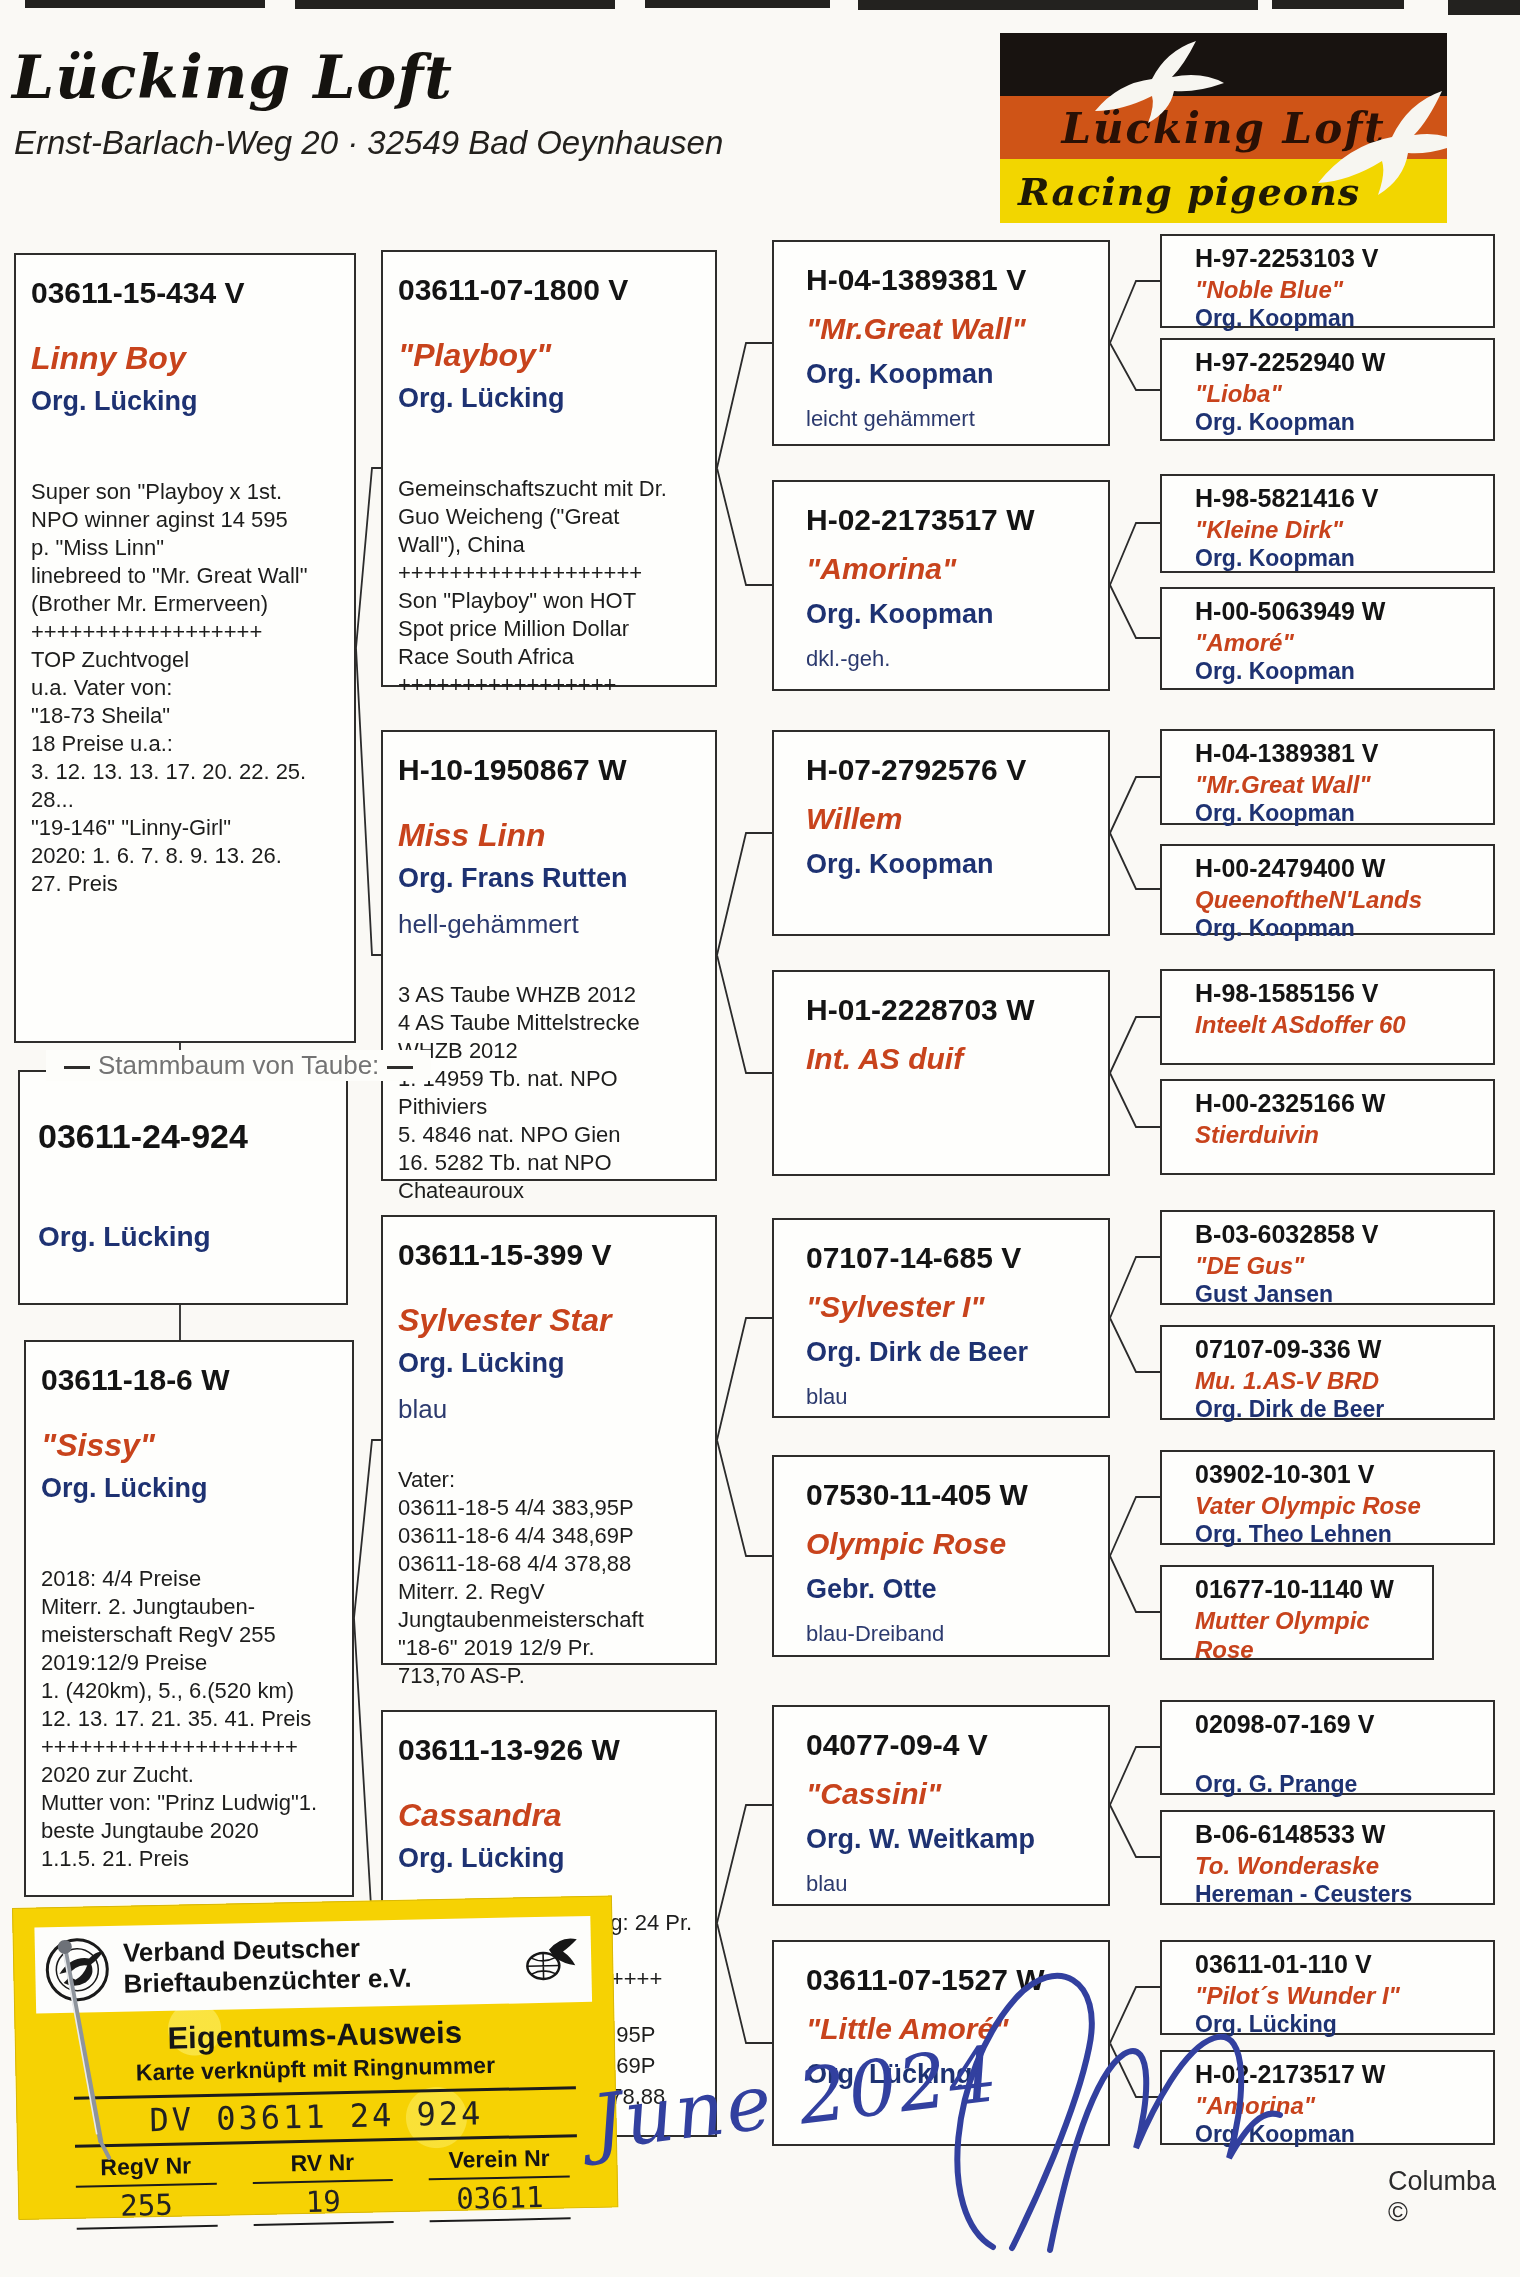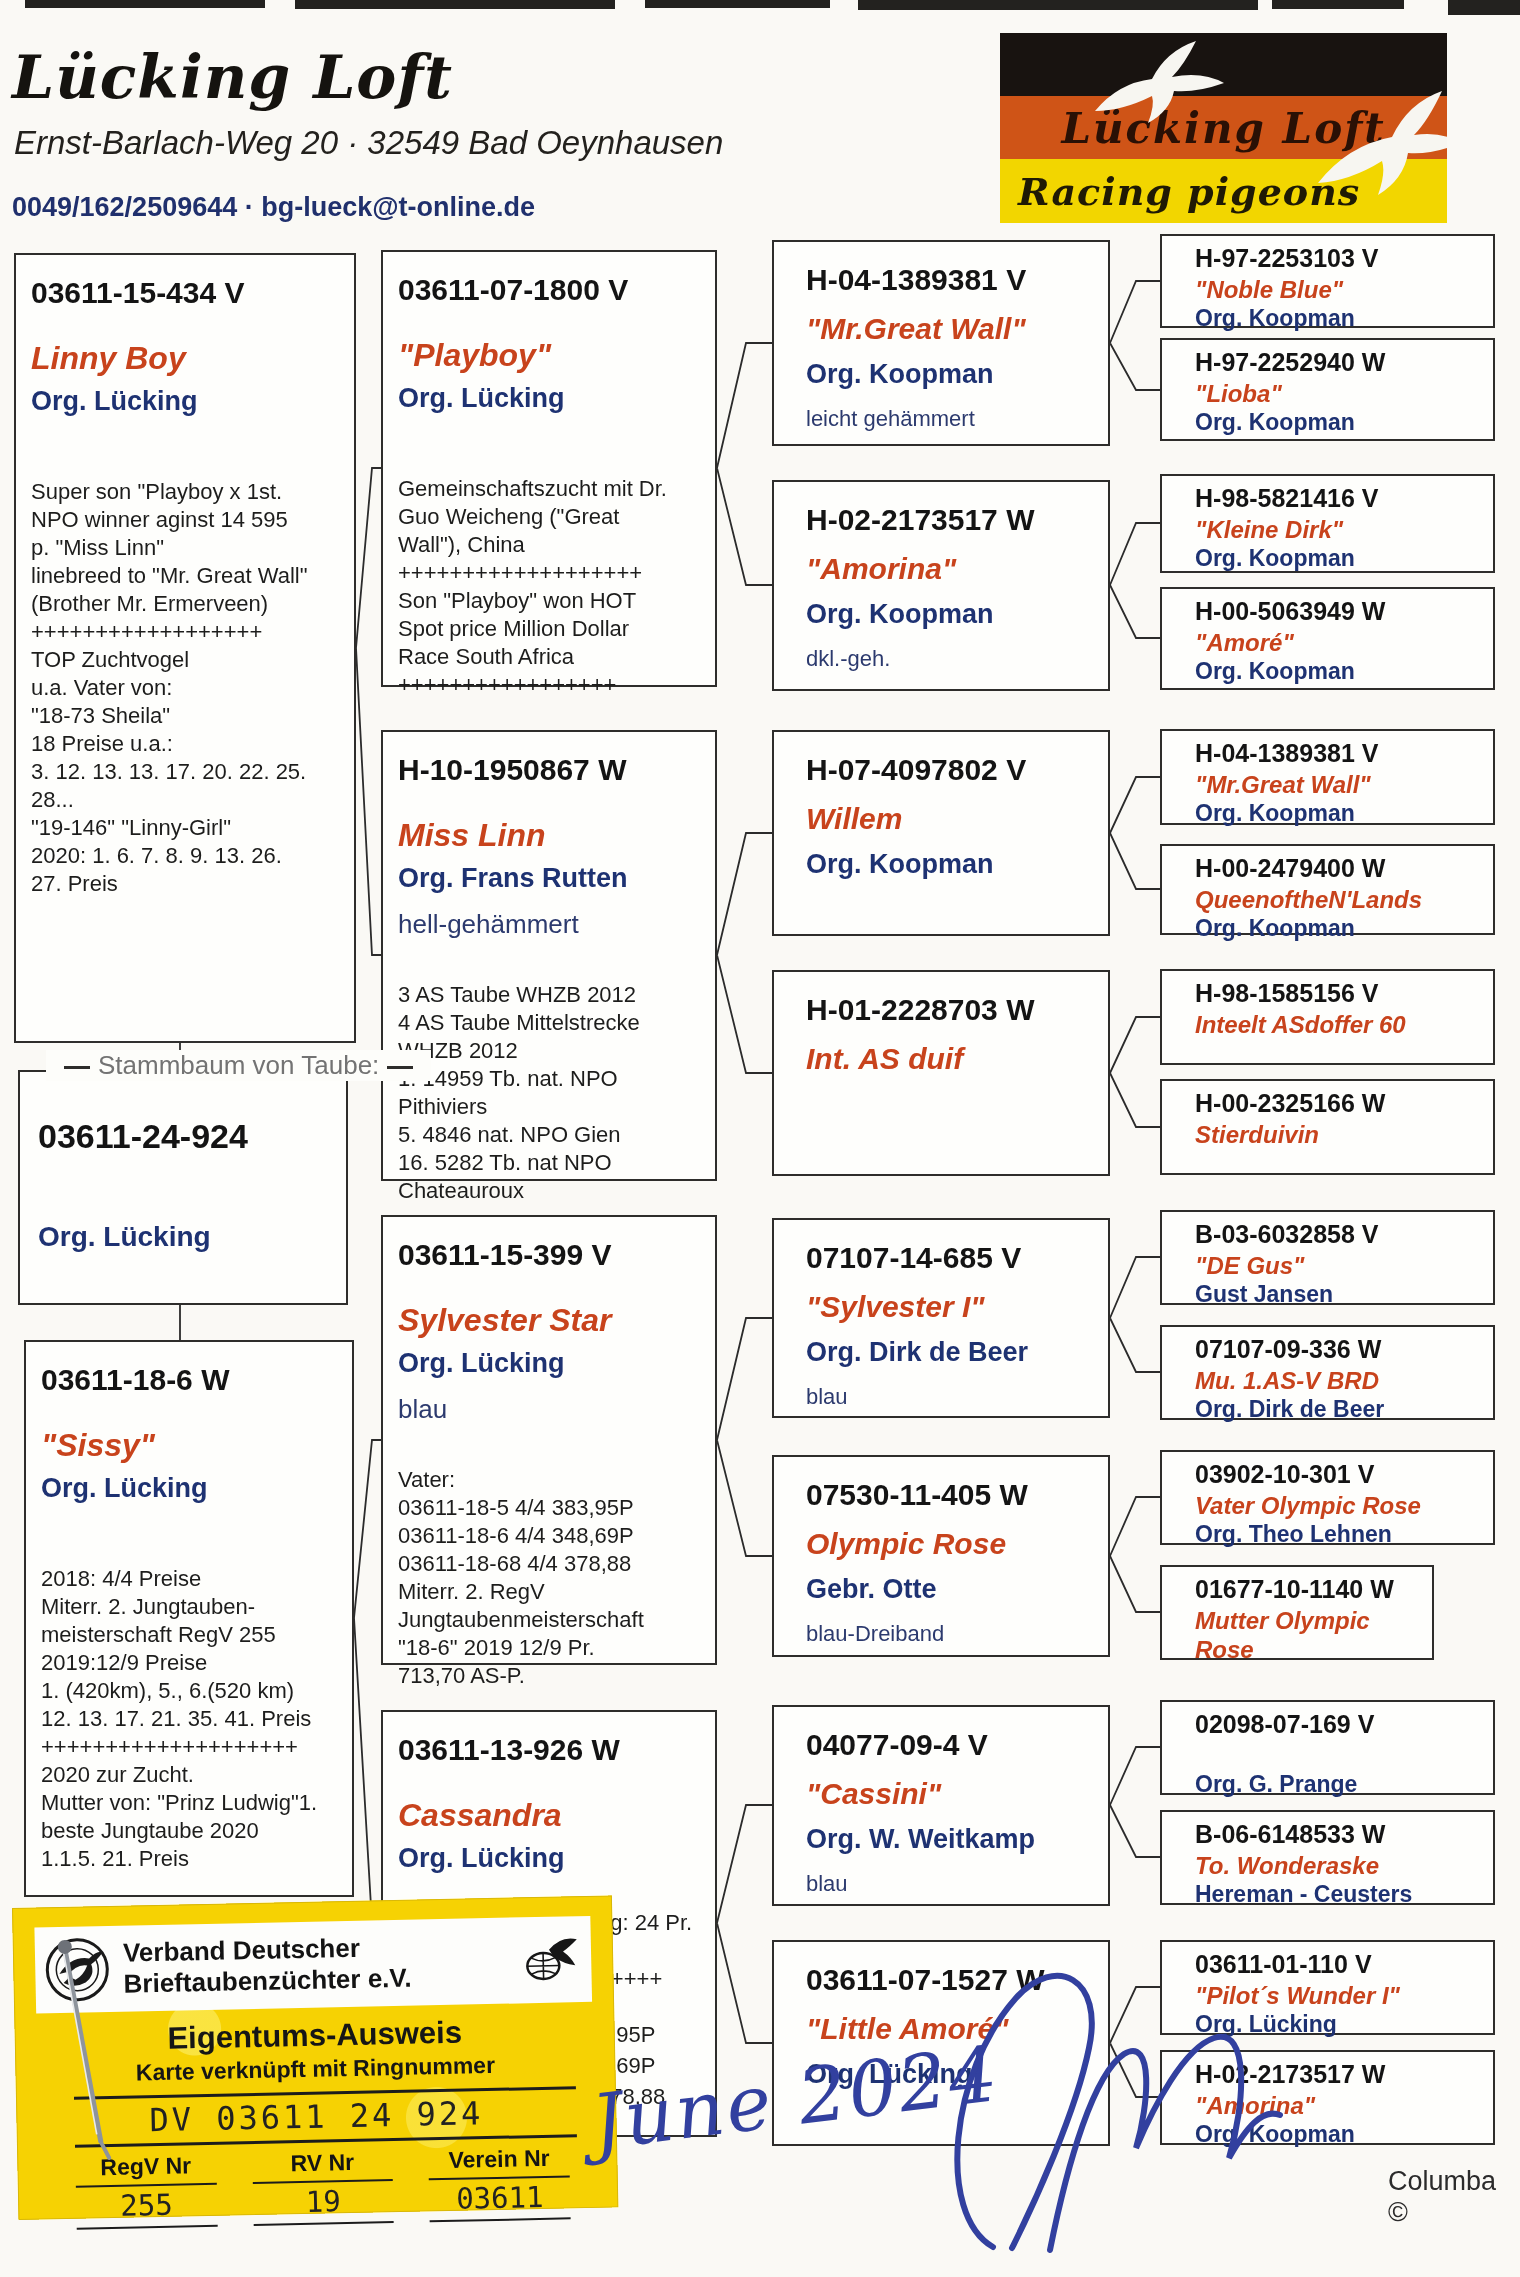--- a/index.html
+++ b/index.html
@@ -98,7 +98,6 @@
 
   <div class="loft-name">Lücking Loft</div>
   <div class="address">Ernst-Barlach-Weg 20  ·  32549 Bad Oeynhausen</div>
-  <div class="contact">0049/162/2509644  ·  bg-lueck@t-online.de</div>
 
   <div class="logo">
     <div class="band b1" style="background:#181310"></div>

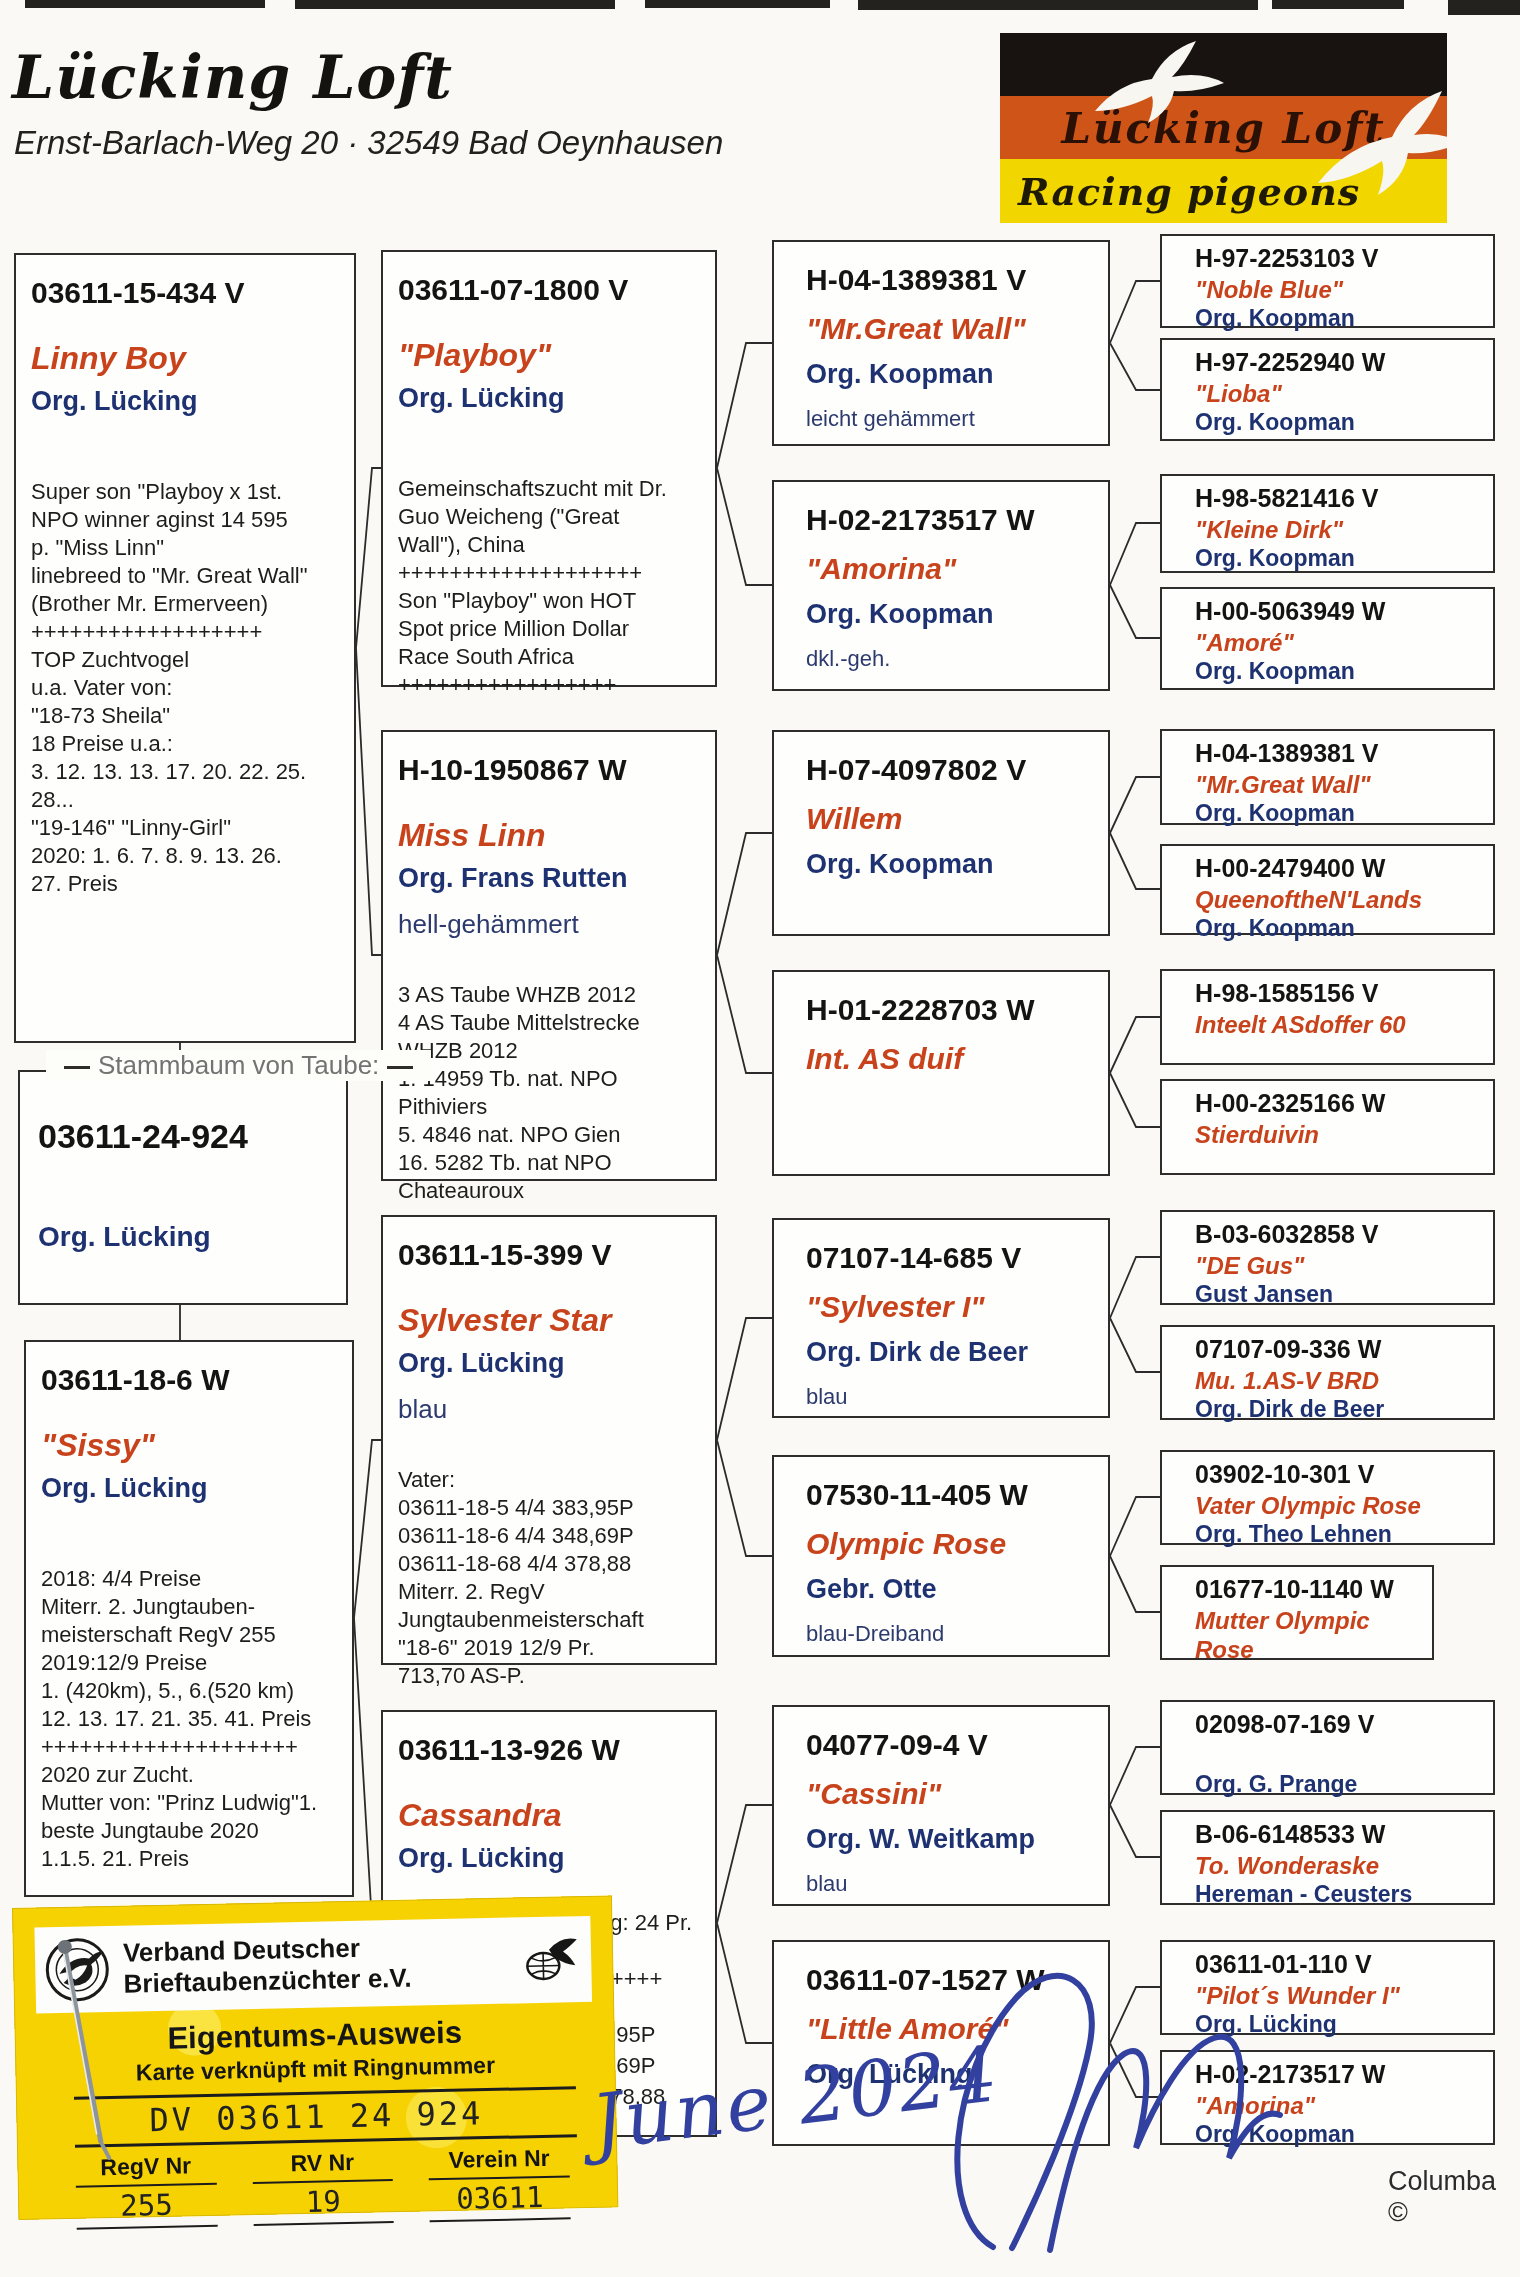--- a/index.html
+++ b/index.html
@@ -245,7 +245,7 @@
     <div class="colorline">dkl.-geh.</div>
   </div>
   <div class="pbox md" style="left:772px;top:730px;width:338px;height:206px">
-    <div class="ring">H-07-4097802 V</div>
+    <div class="ring">H-07-2792576 V</div>
     <div class="pname">Willem</div>
     <div class="org">Org. Koopman</div>
 

